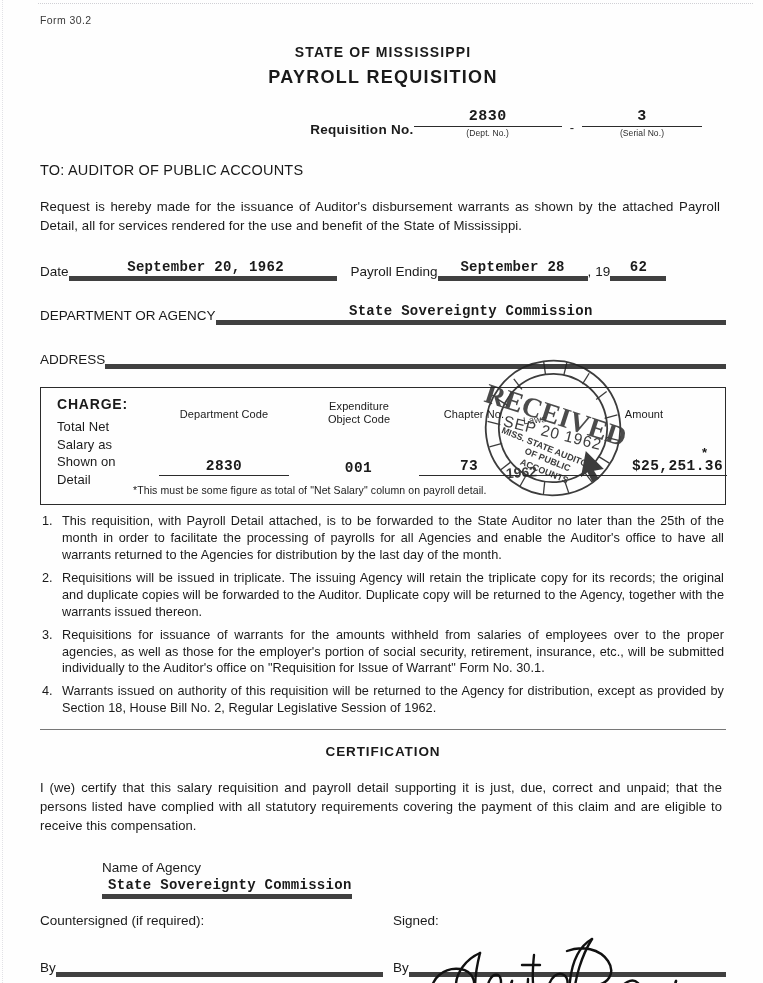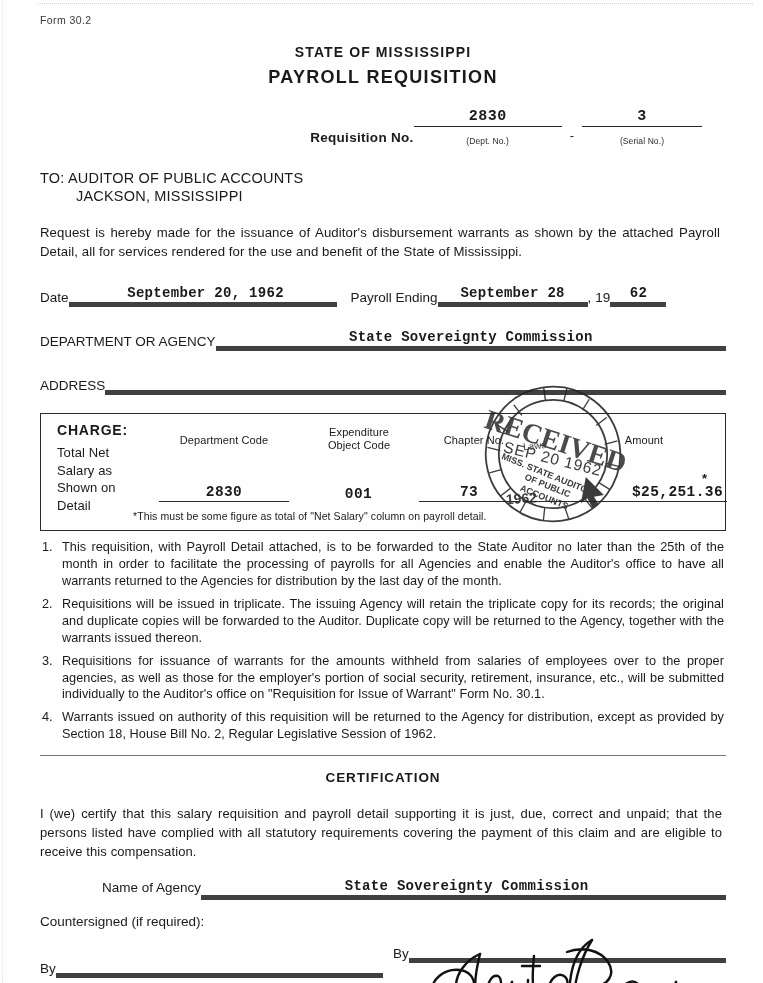--- a/index.html
+++ b/index.html
@@ -91,7 +91,7 @@
   }
   .req-field .sub {
     font-size: 8.5px;
-    margin-top: 9px;
+    margin-top: 1px;
     color: #2b2b2b;
     letter-spacing: .1px;
   }

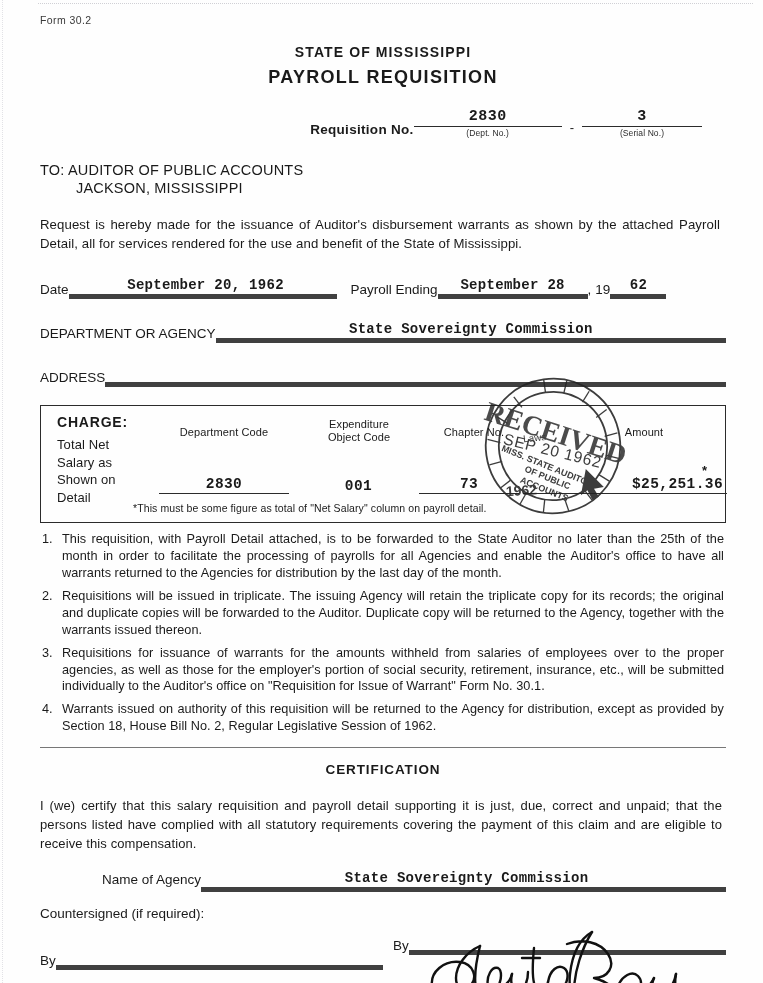--- a/index.html
+++ b/index.html
@@ -345,7 +345,6 @@
 
     <div class="to-block">
       <div>TO: AUDITOR OF PUBLIC ACCOUNTS</div>
-      <div class="l2">JACKSON, MISSISSIPPI</div>
     </div>
 
     <div class="para">Request is hereby made for the issuance of Auditor's disbursement warrants as shown by the attached Payroll Detail, all for services rendered for the use and benefit of the State of Mississippi.</div>

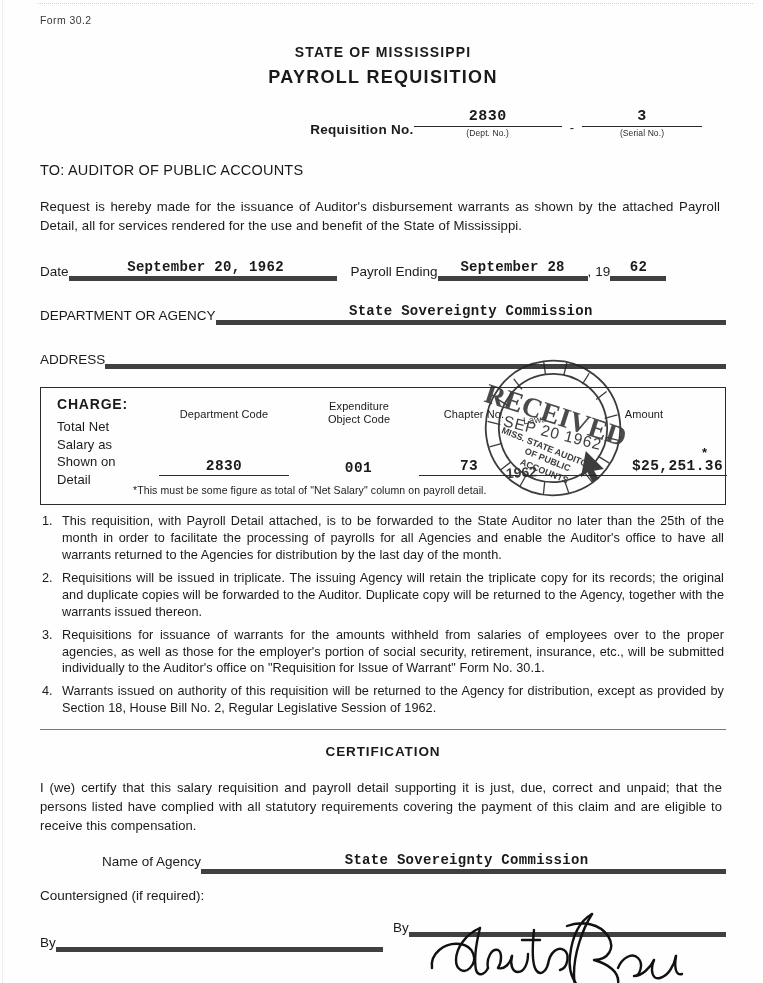--- a/index.html
+++ b/index.html
@@ -284,10 +284,11 @@
   
   .sig-name-row {
     display: flex;
-    align-items: center;
-    margin-top: 16px;
+    align-items: flex-start;
+    margin-top: 24px;
     padding-left: 62px;
     font-size: 13.5px;
+    flex-direction: column;
   }
   .sig-cols {
     display: flex;

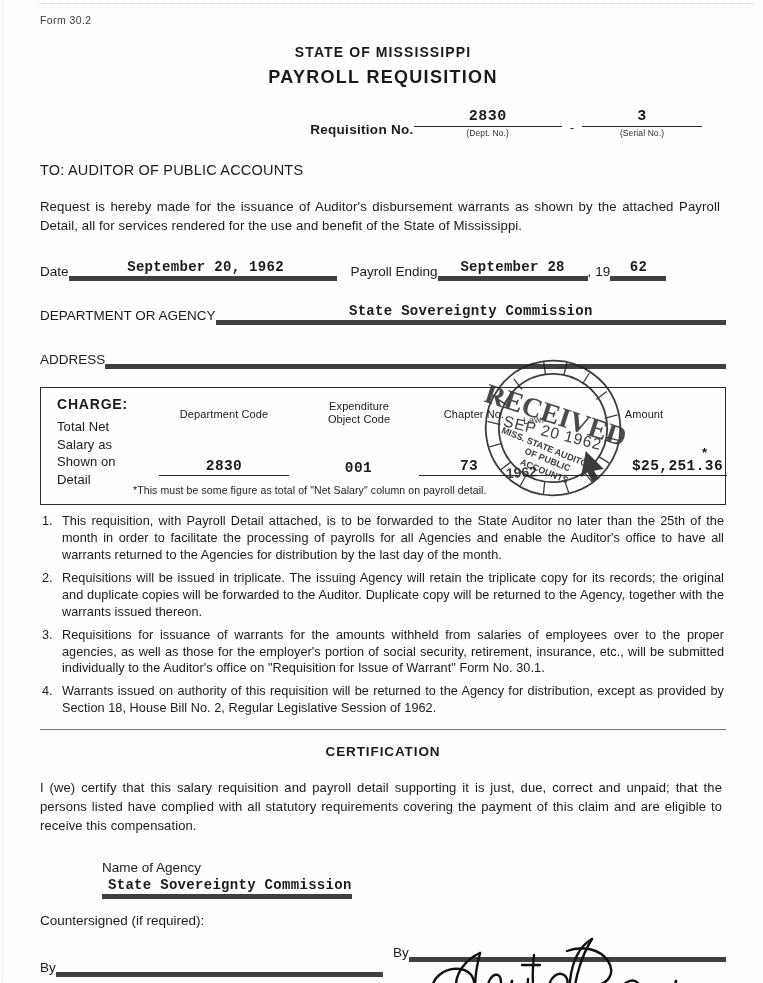--- a/index.html
+++ b/index.html
@@ -473,6 +473,7 @@
       </div>
 
       <div class="sig-col right">
+        <div class="sig-head">Signed:</div>
         <div class="sig-line-row">
           <span class="lbl">By</span>
           <span class="fill grow">

